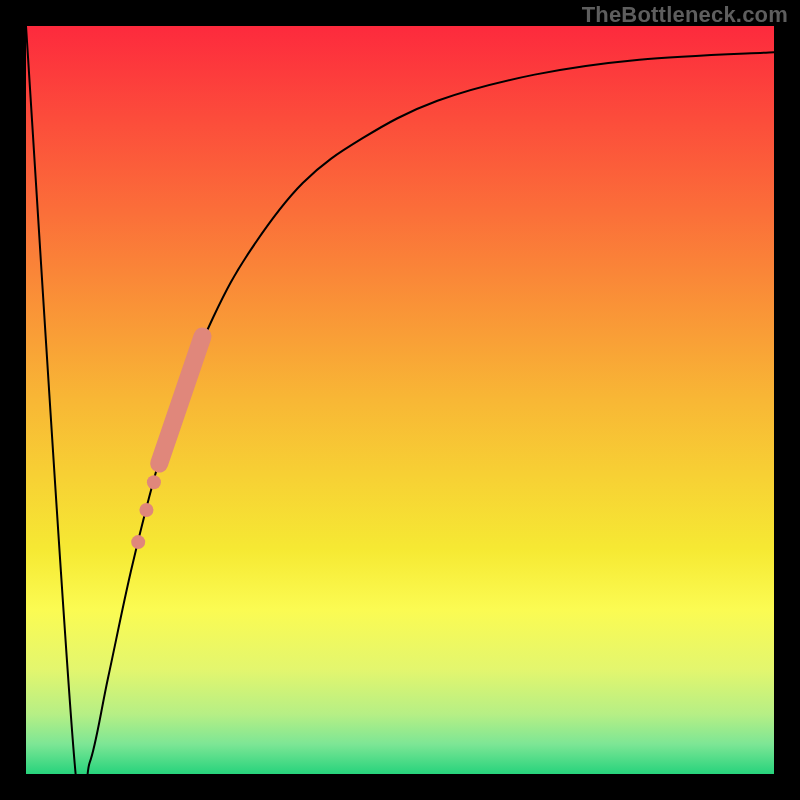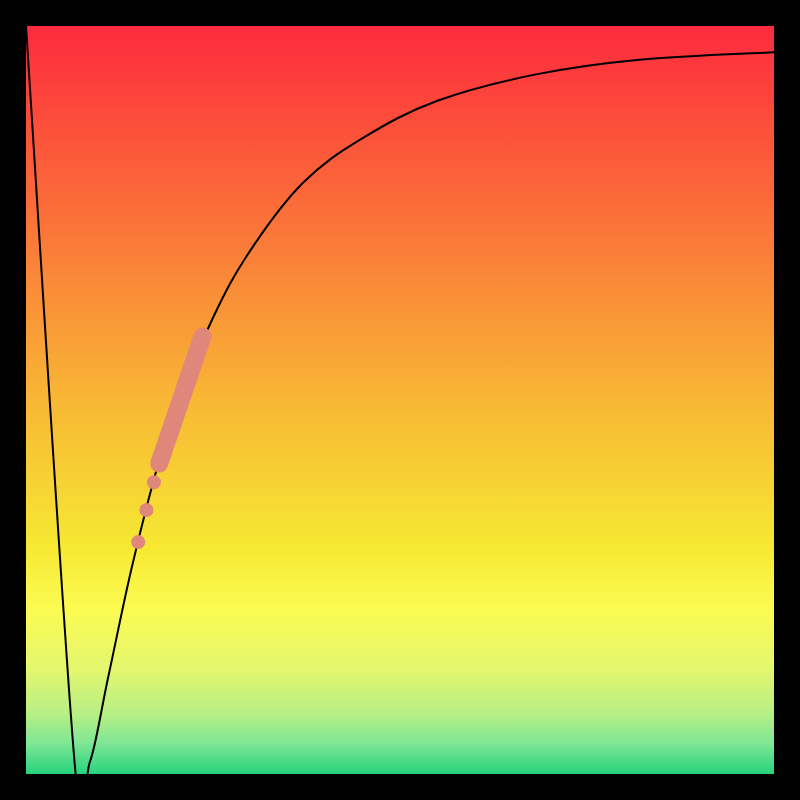--- a/index.html
+++ b/index.html
@@ -33,6 +33,7 @@
 <body>
 
 <div class="stage">
+  <div class="watermark">TheBottleneck.com</div>
 
   <svg id="chart-svg" width="800" height="800" viewBox="0 0 800 800">
     <defs>

